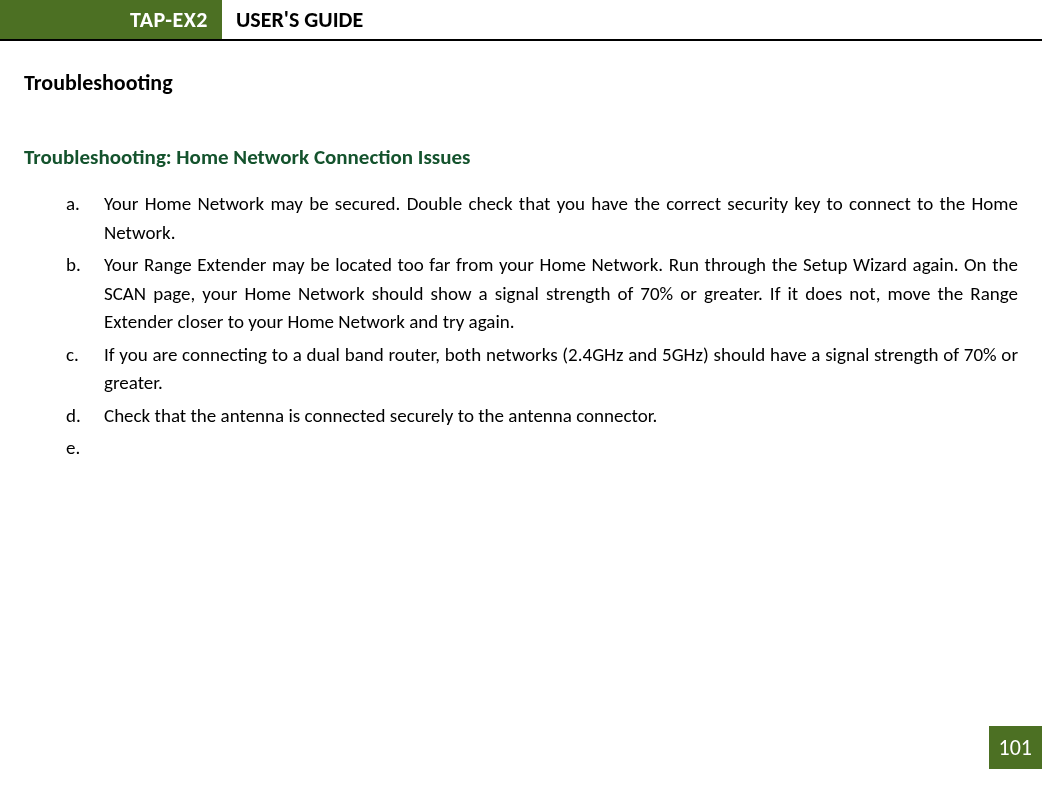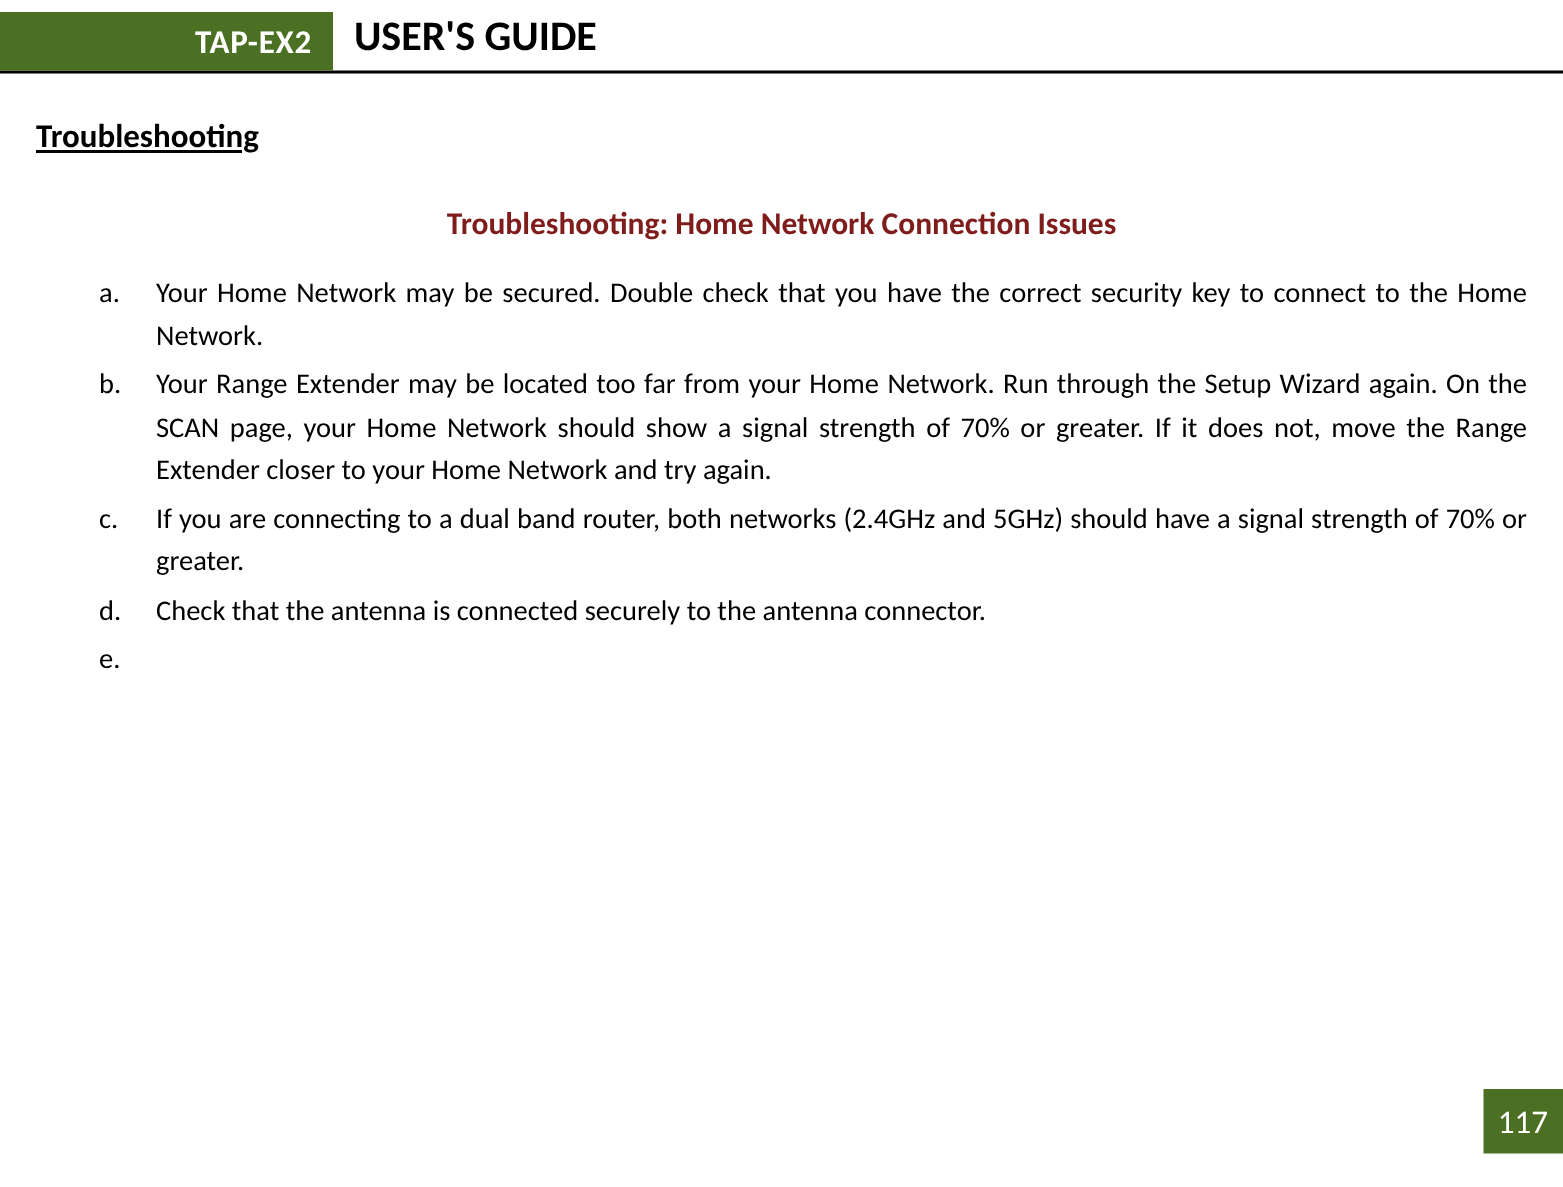--- a/index.html
+++ b/index.html
@@ -17,7 +17,7 @@
     }
     .header {
       display: flex;
-      align-items: flex-end;
+      align-items: center;
       border-bottom: 2px solid #000;
       margin-bottom: 28px;
     }

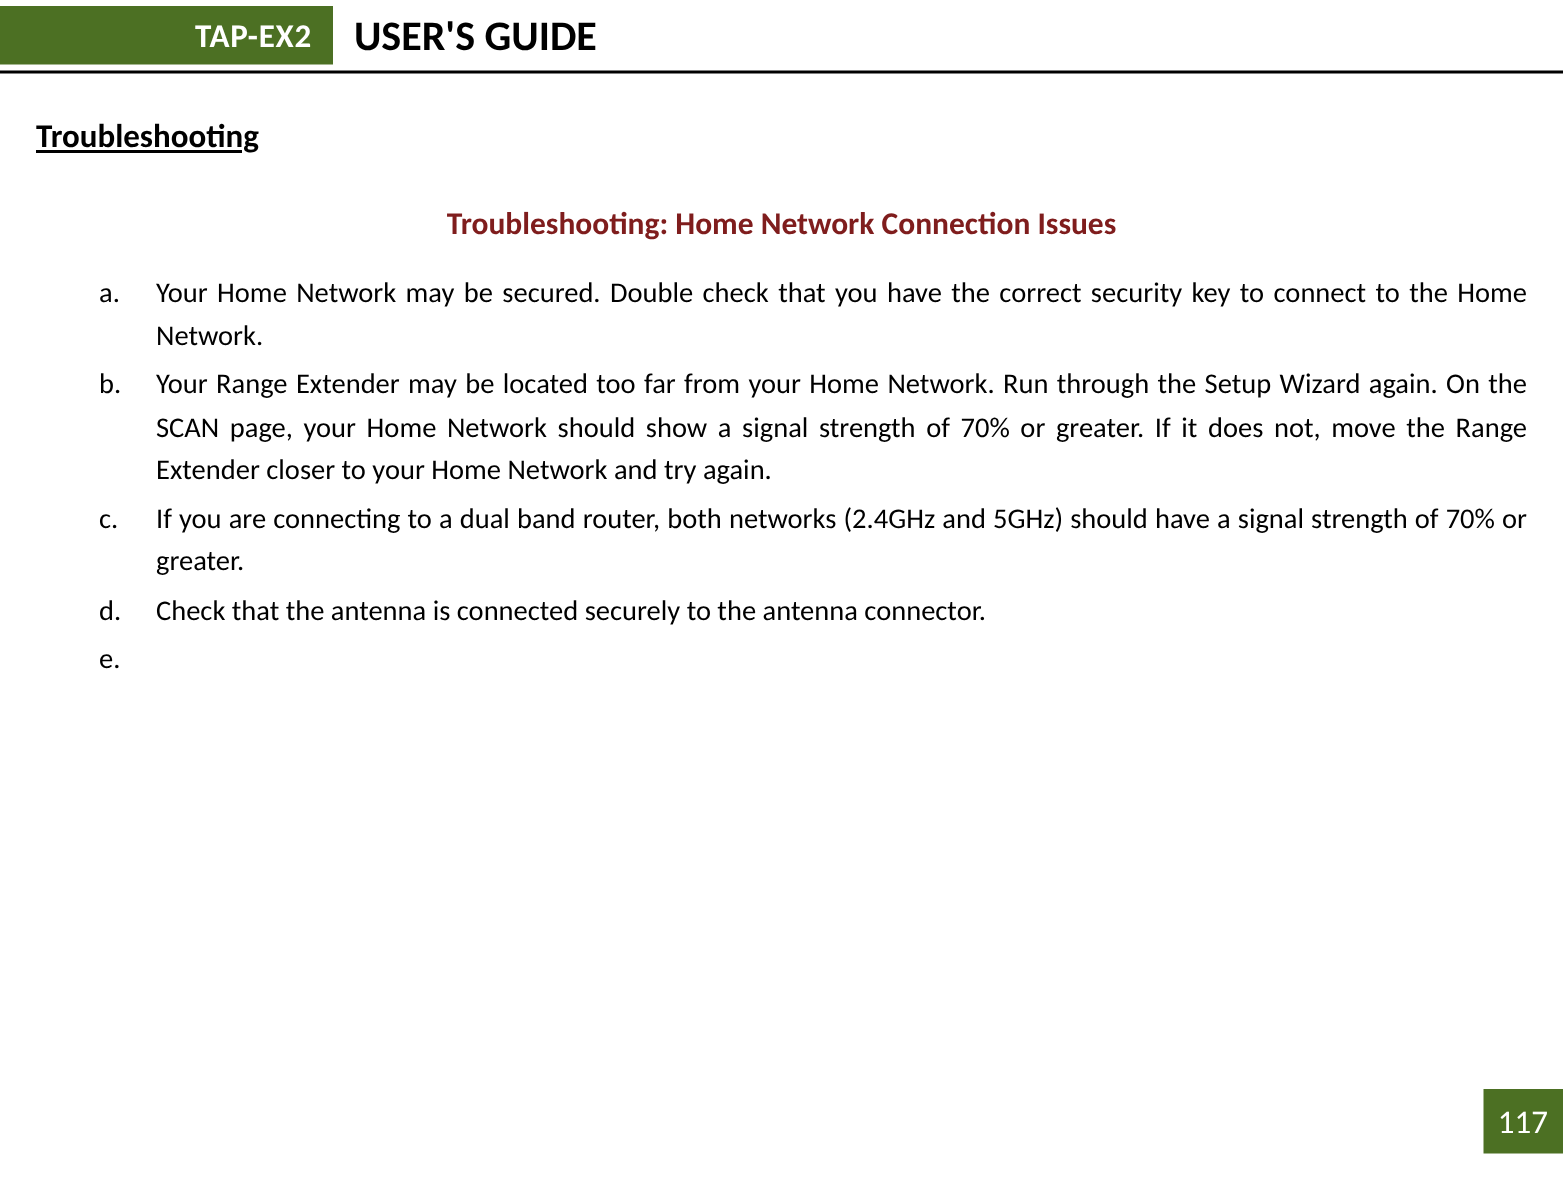--- a/index.html
+++ b/index.html
@@ -31,7 +31,7 @@
     }
     .header-title {
       font-weight: bold;
-      font-size: 28px;
+      font-size: 22px;
       padding: 6px 14px;
       color: #000;
     }

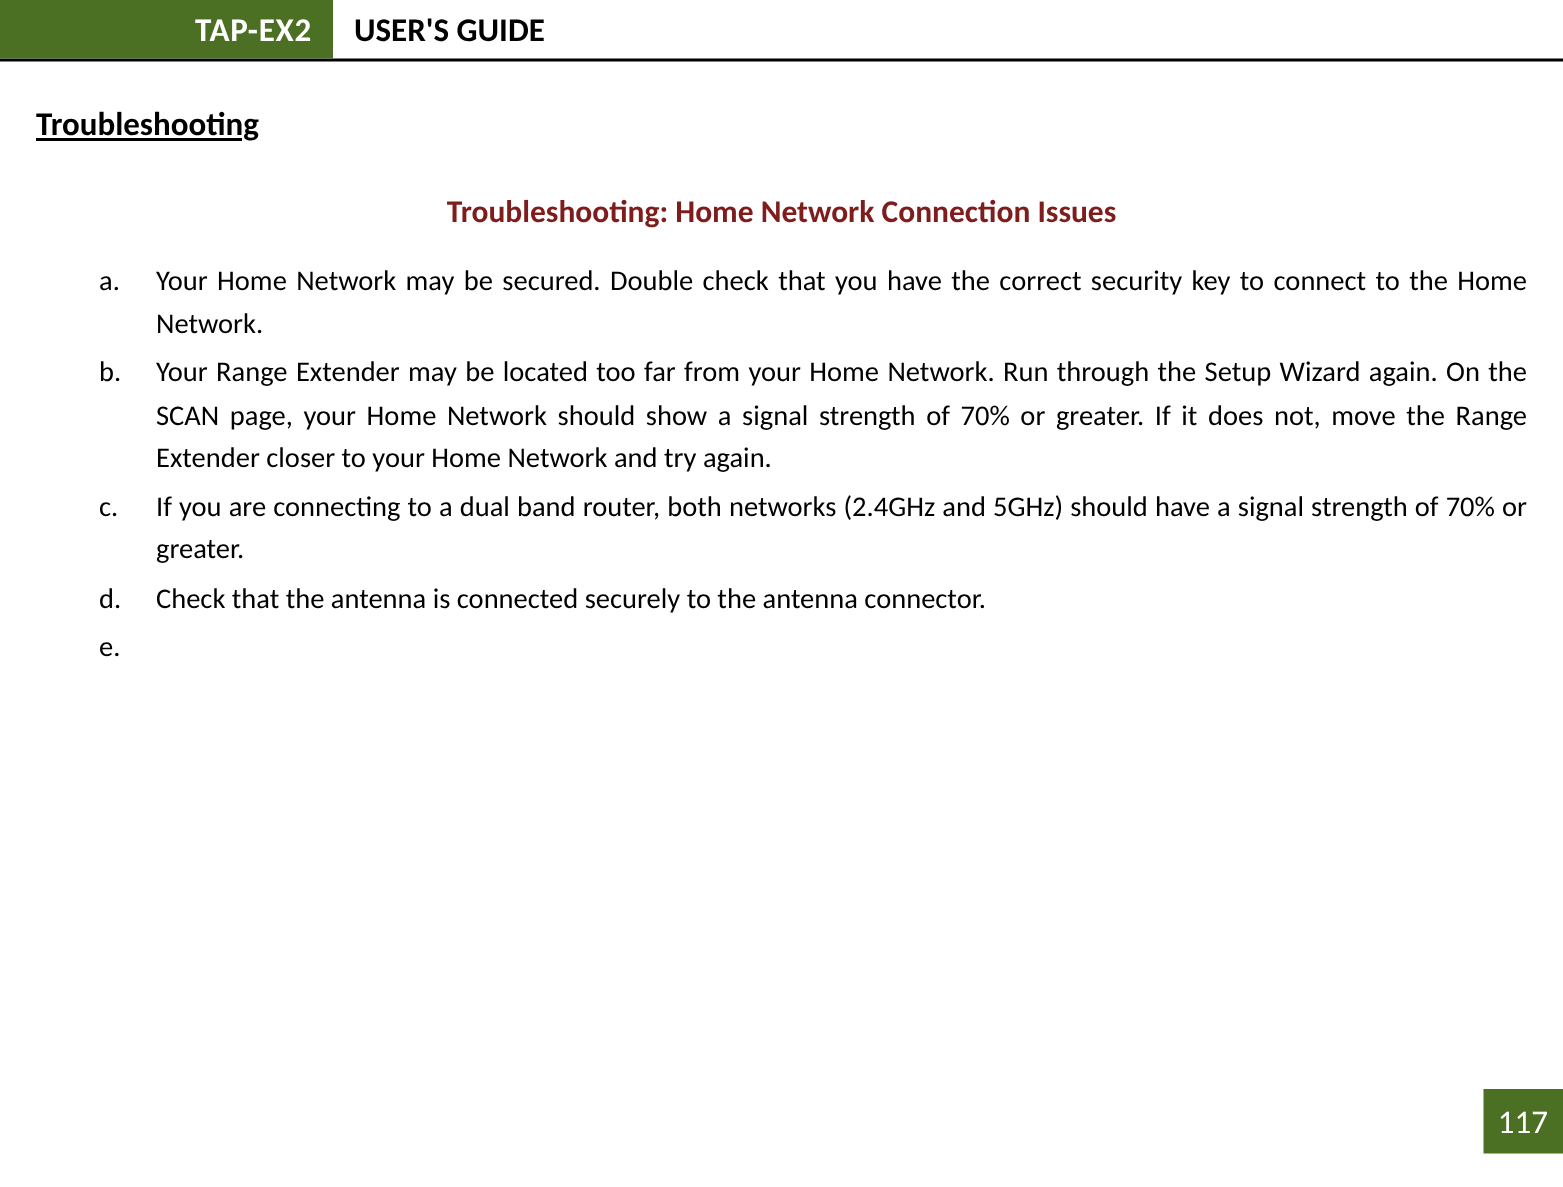--- a/index.html
+++ b/index.html
@@ -42,8 +42,7 @@
       font-weight: bold;
       font-size: 22px;
       color: #000;
-      margin-bottom: 32px;
-      text-decoration: underline;
+      margin-bottom: 48px;
     }
     .intro-text {
       font-size: 19px;

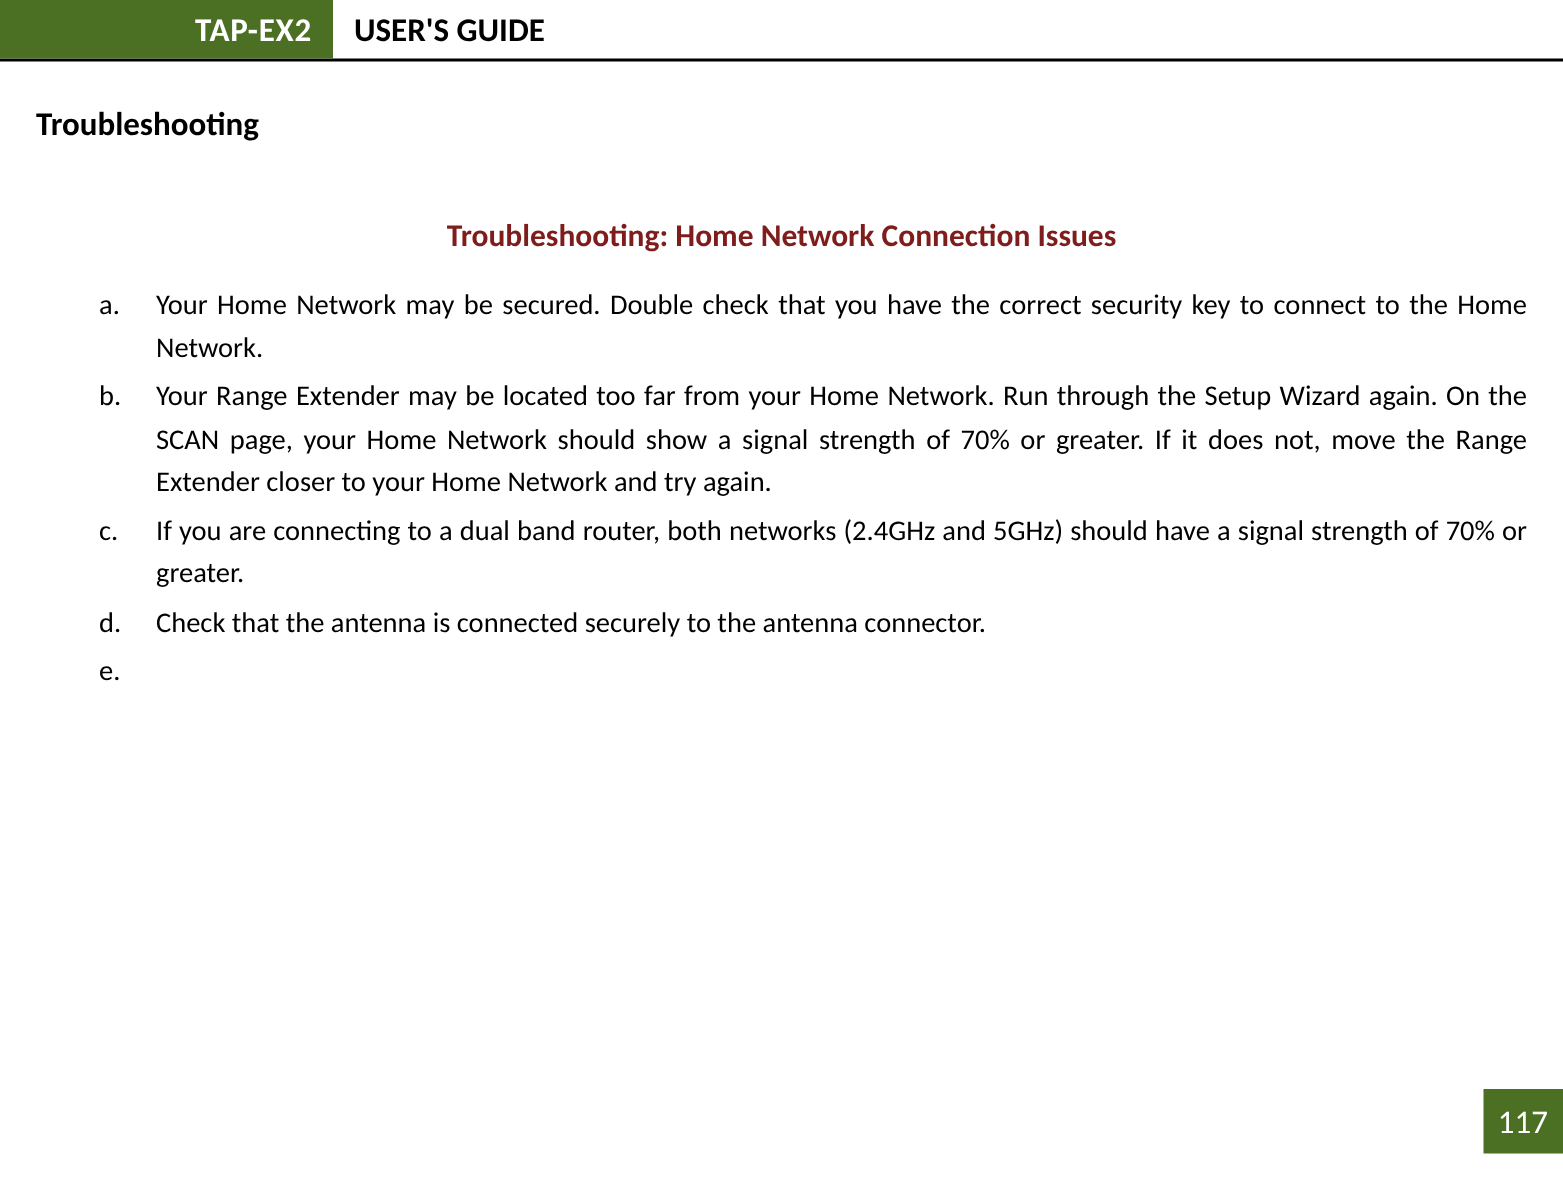--- a/index.html
+++ b/index.html
@@ -53,9 +53,8 @@
     .sub-heading {
       font-weight: bold;
       font-size: 21px;
-      color: #7f1d1d;
+      color: #14532d;
       margin-bottom: 20px;
-      text-align: center;
     }
     .question {
       font-weight: bold;

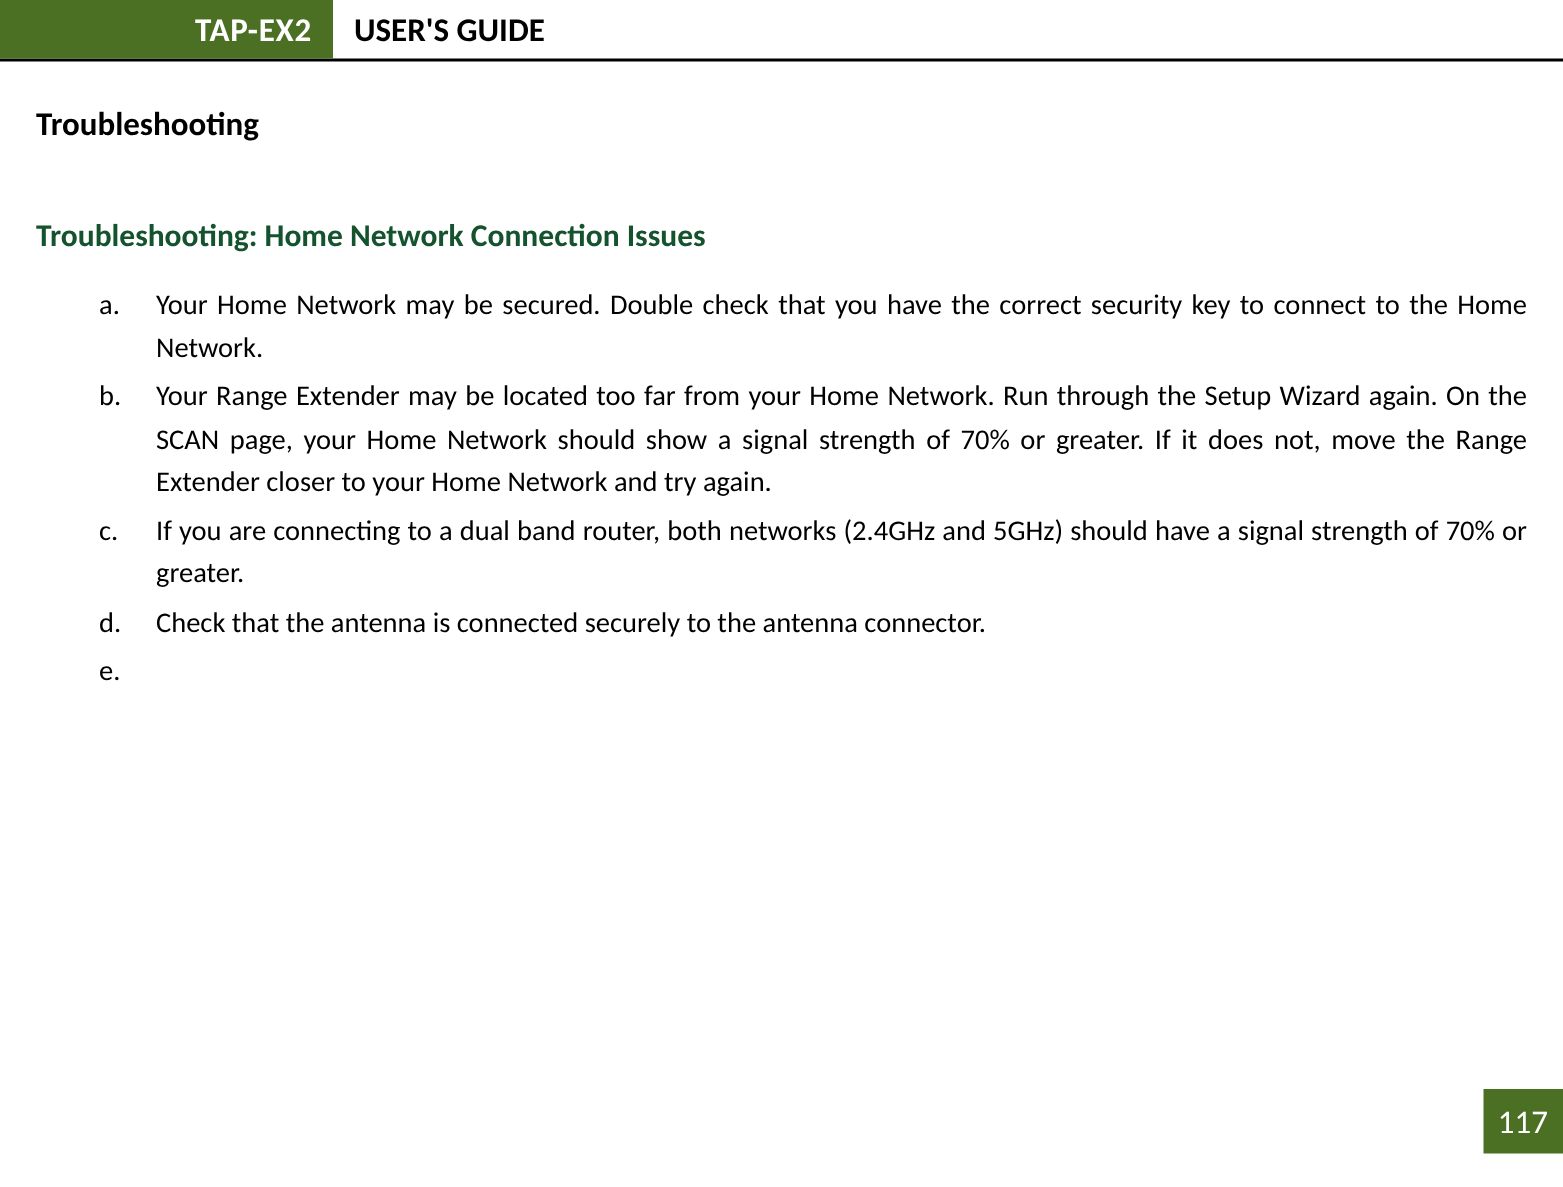--- a/index.html
+++ b/index.html
@@ -131,6 +131,6 @@
   </ol>
 </div>
 
-<div class="page-number-box">117</div>
+<div class="page-number-box">101</div>
 
 </body></html>

